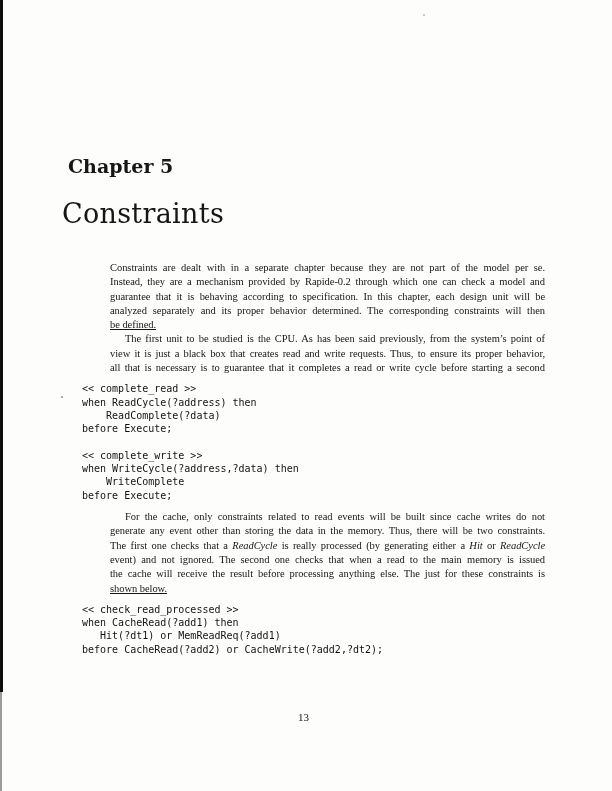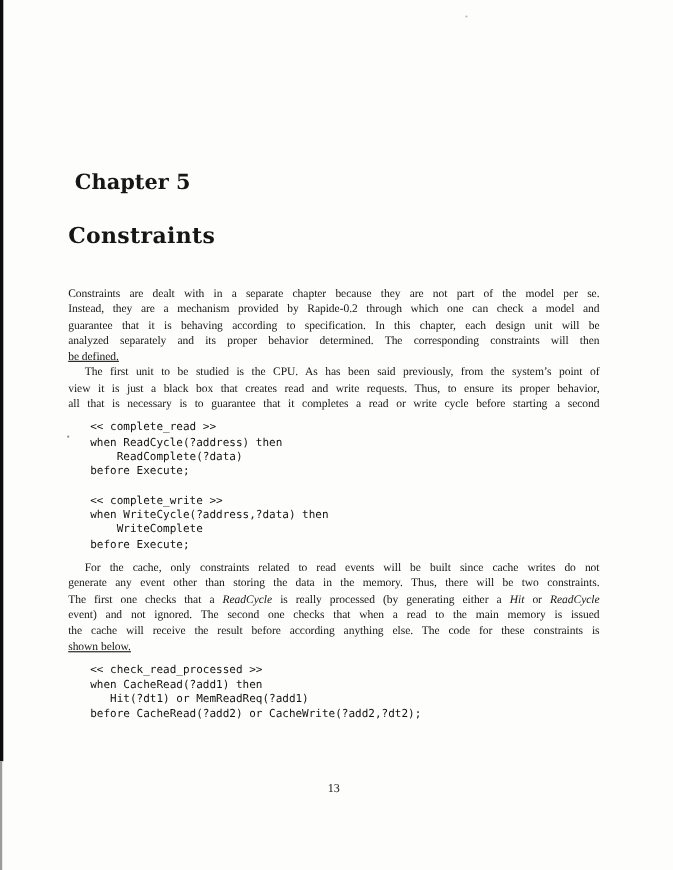--- a/index.html
+++ b/index.html
@@ -43,8 +43,8 @@
   .chapter-title {
     margin: 20px 0 0 0;
     font-family: "DejaVu Serif", serif;
-    font-weight: bold;
-    font-size: 20px;
+    font-weight: normal;
+    font-size: 27px;
     line-height: 32px;
     letter-spacing: 0.3px;
   }

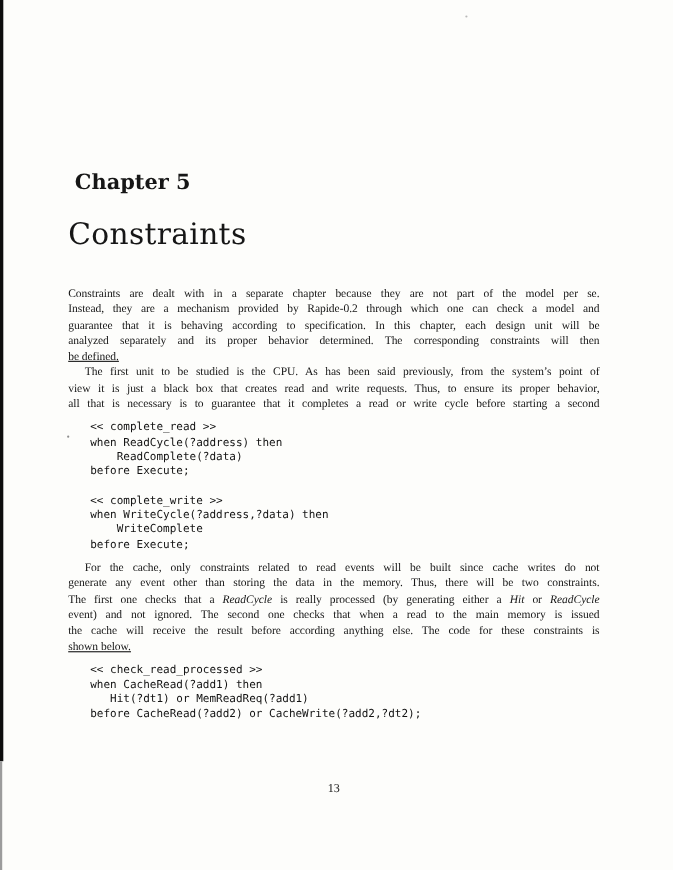--- a/index.html
+++ b/index.html
@@ -54,7 +54,7 @@
     line-height: 14.3px;
     letter-spacing: -0.05px;
   }
-  .line { text-align: justify; text-align-last: justify; }
+  .line { text-align: justify; text-align-last: justify; margin-left: 48px; }
   .line.last { text-align-last: left; text-decoration: underline; }
   .line.indent { text-indent: 15px; }
   .code {

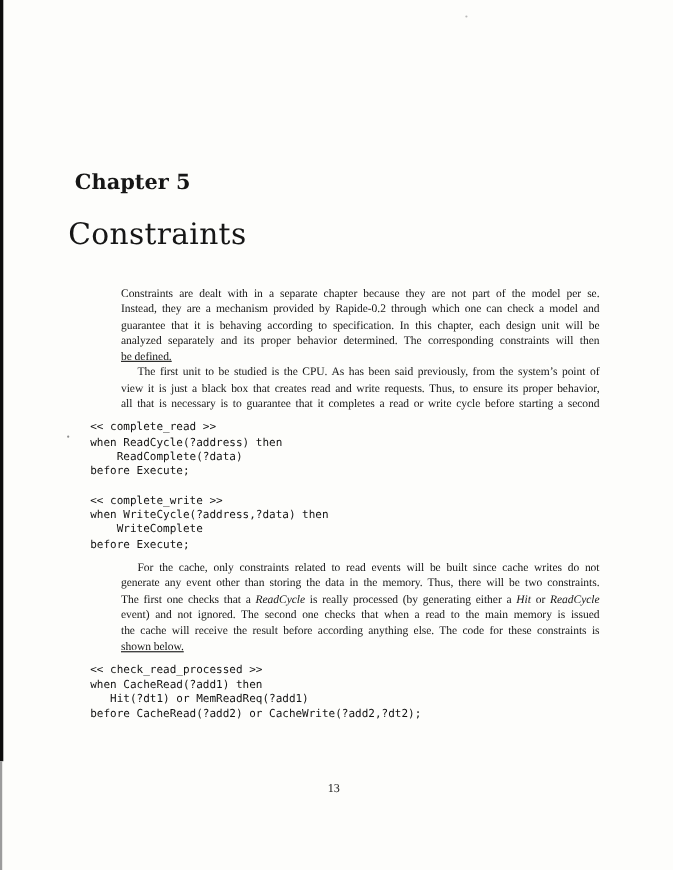--- a/index.html
+++ b/index.html
@@ -111,7 +111,7 @@
           <div class="line">generate any event other than storing the data in the memory. Thus, there will be two constraints.</div>
           <div class="line">The first one checks that a <i>ReadCycle</i> is really processed (by generating either a <i>Hit</i> or <i>ReadCycle</i></div>
           <div class="line">event) and not ignored. The second one checks that when a read to the main memory is issued</div>
-          <div class="line">the cache will receive the result before according anything else. The code for these constraints is</div>
+          <div class="line">the cache will receive the result before processing anything else. The just for these constraints is</div>
           <div class="line last">shown below.</div>
         </div>
         <pre class="code">&lt;&lt; check_read_processed &gt;&gt;

